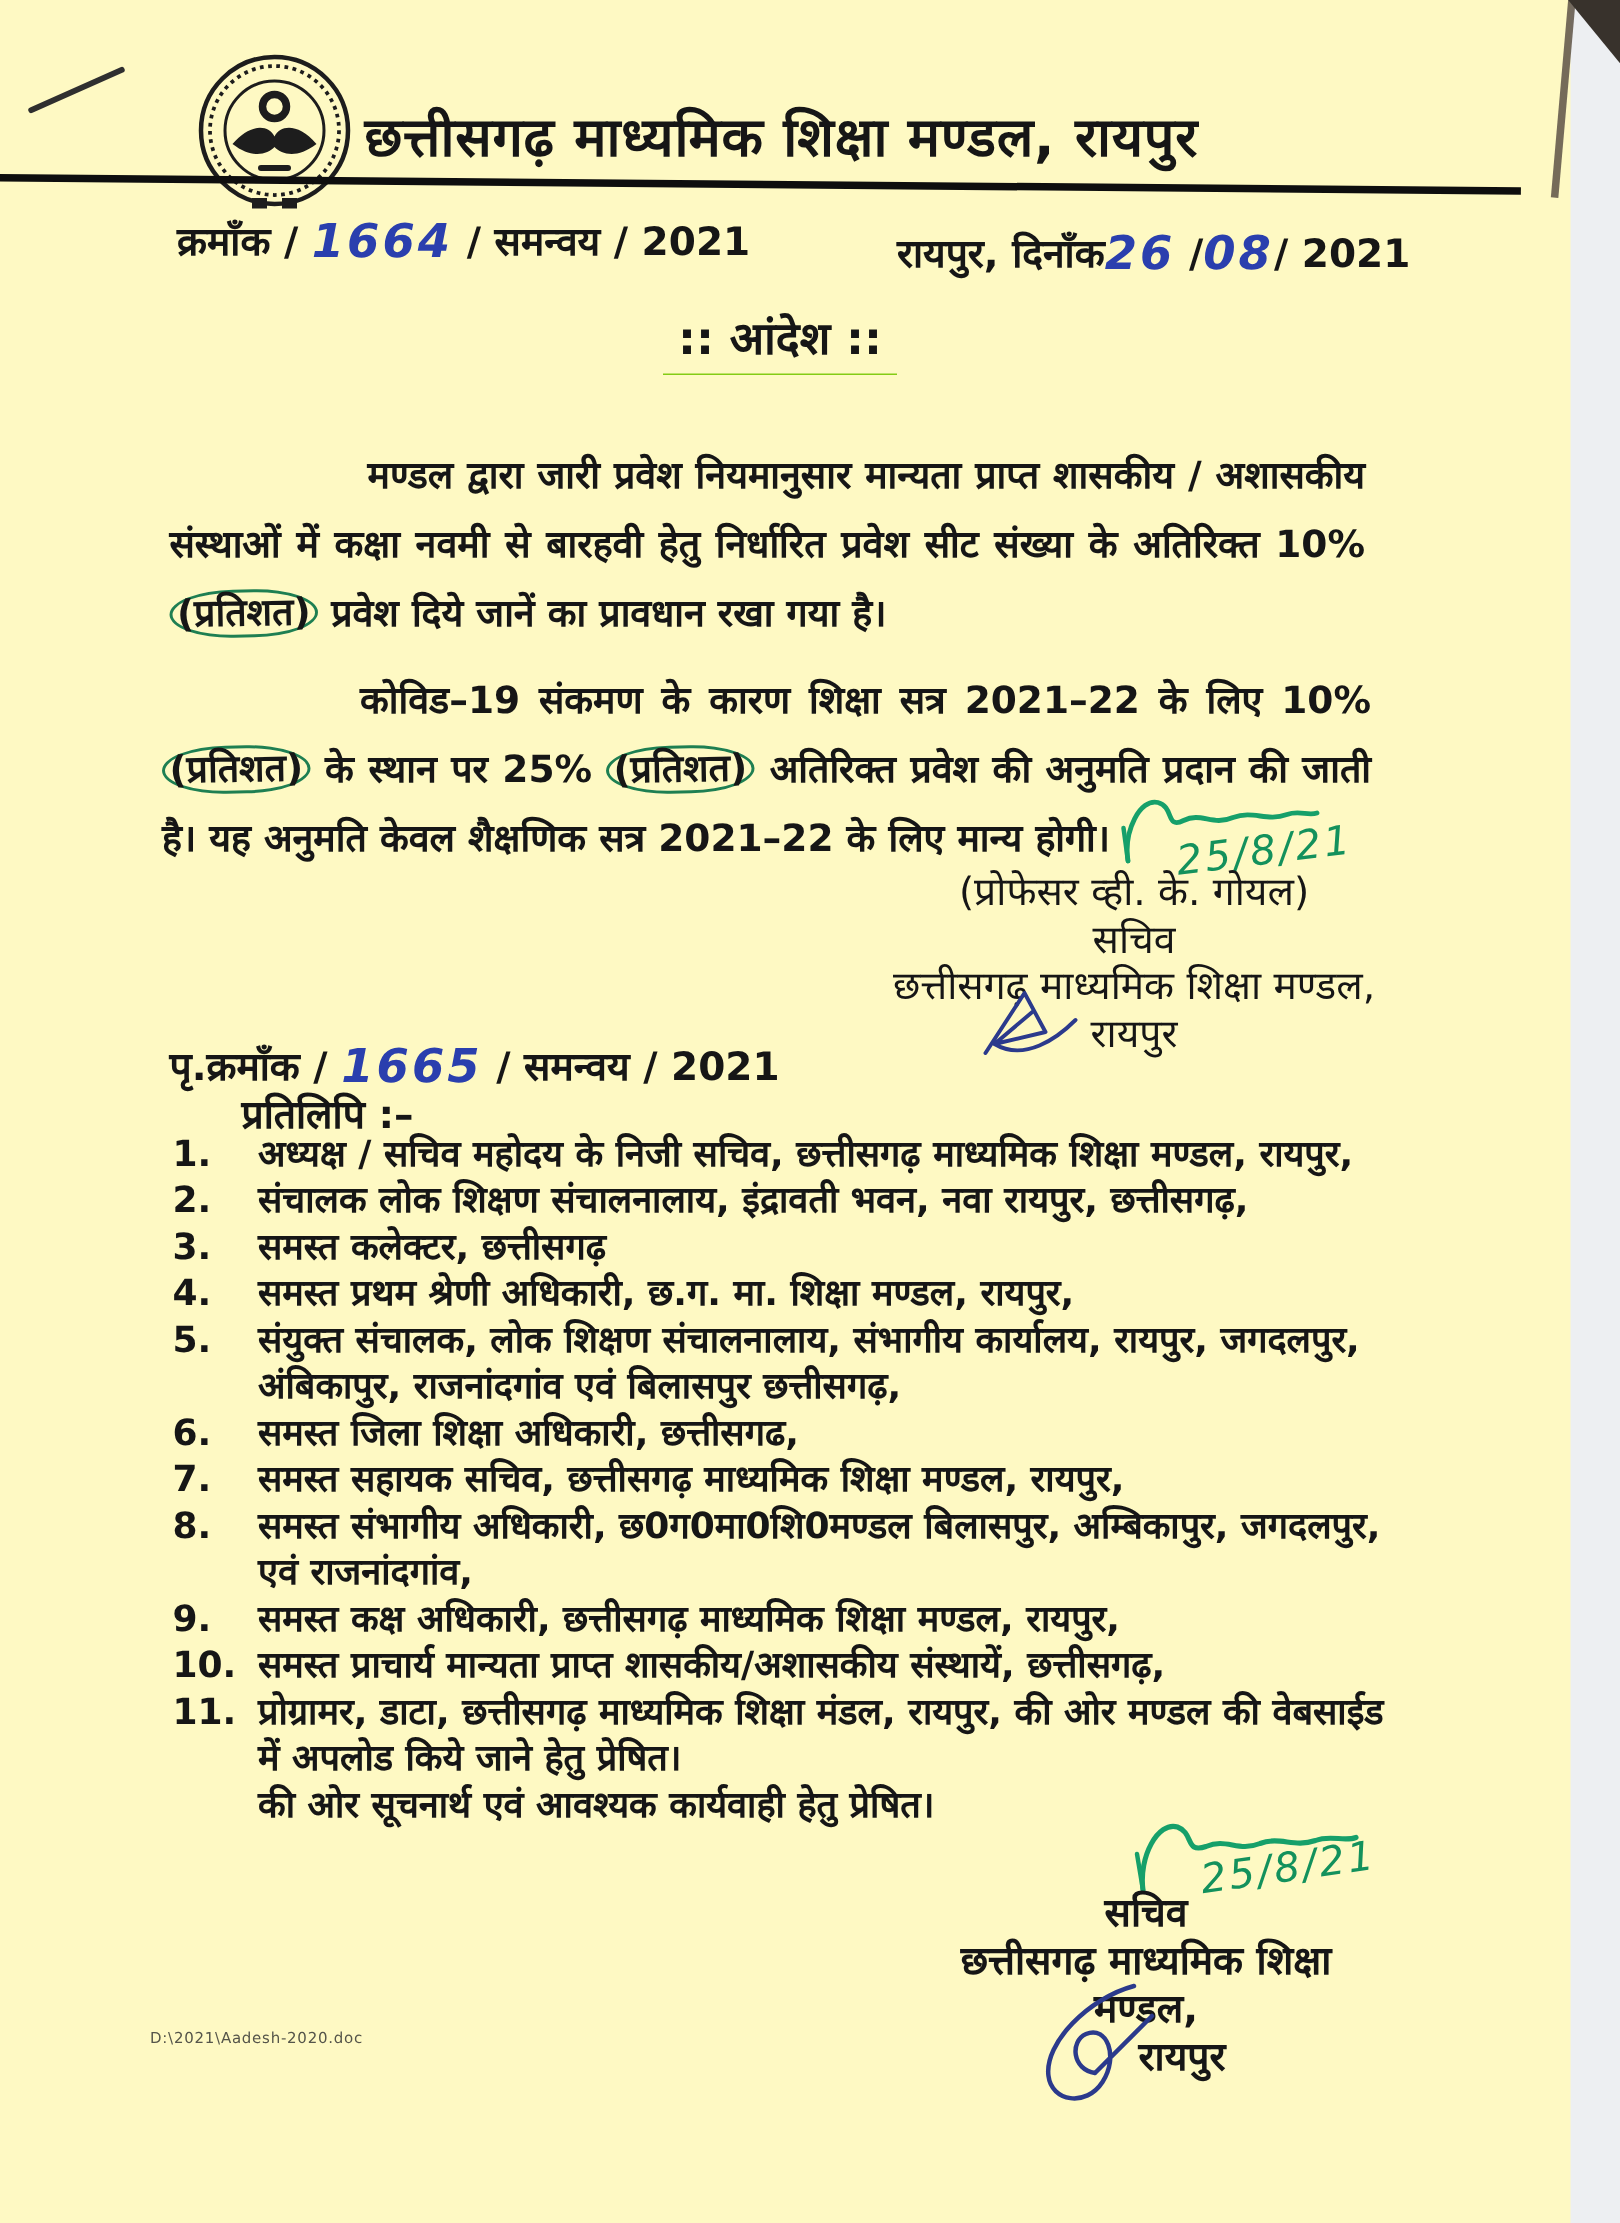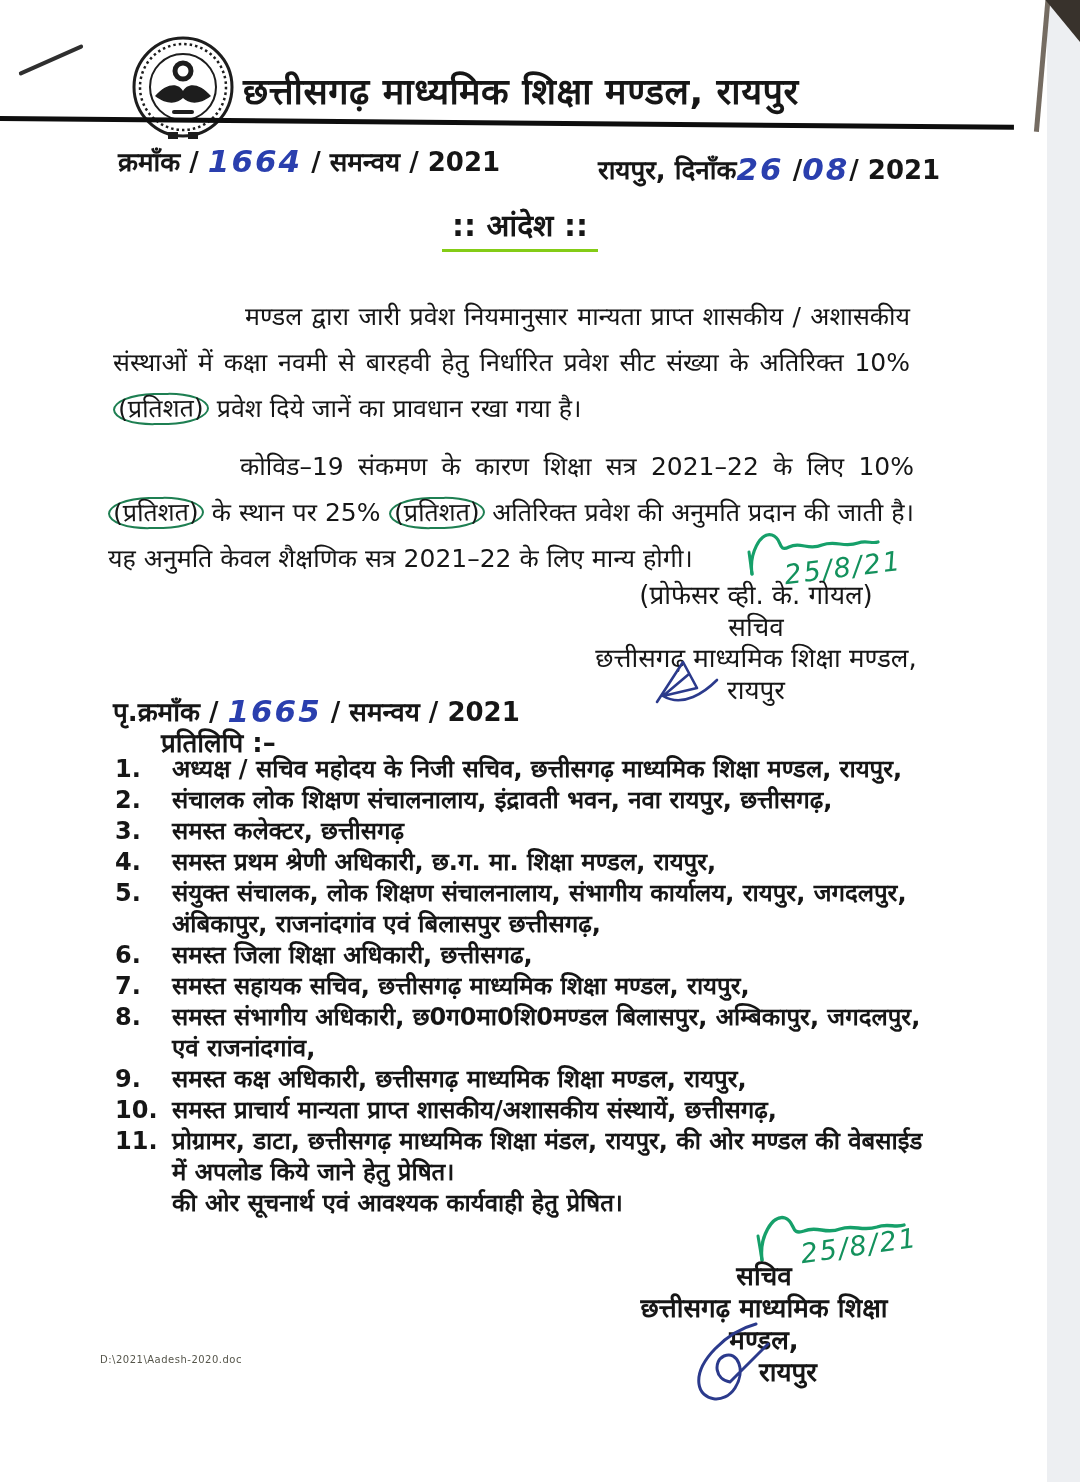--- a/index.html
+++ b/index.html
@@ -5,7 +5,7 @@
   html,body{margin:0;padding:0;background:#e9e9e9;}
   .page{
     position:relative;width:1080px;height:1482px;margin:0 auto;
-    background:#ffffff;overflow:hidden;
+    background:#fef9c3;overflow:hidden;
     font-family:"DejaVu Sans","Liberation Sans",sans-serif;
     color:#161616;
   }

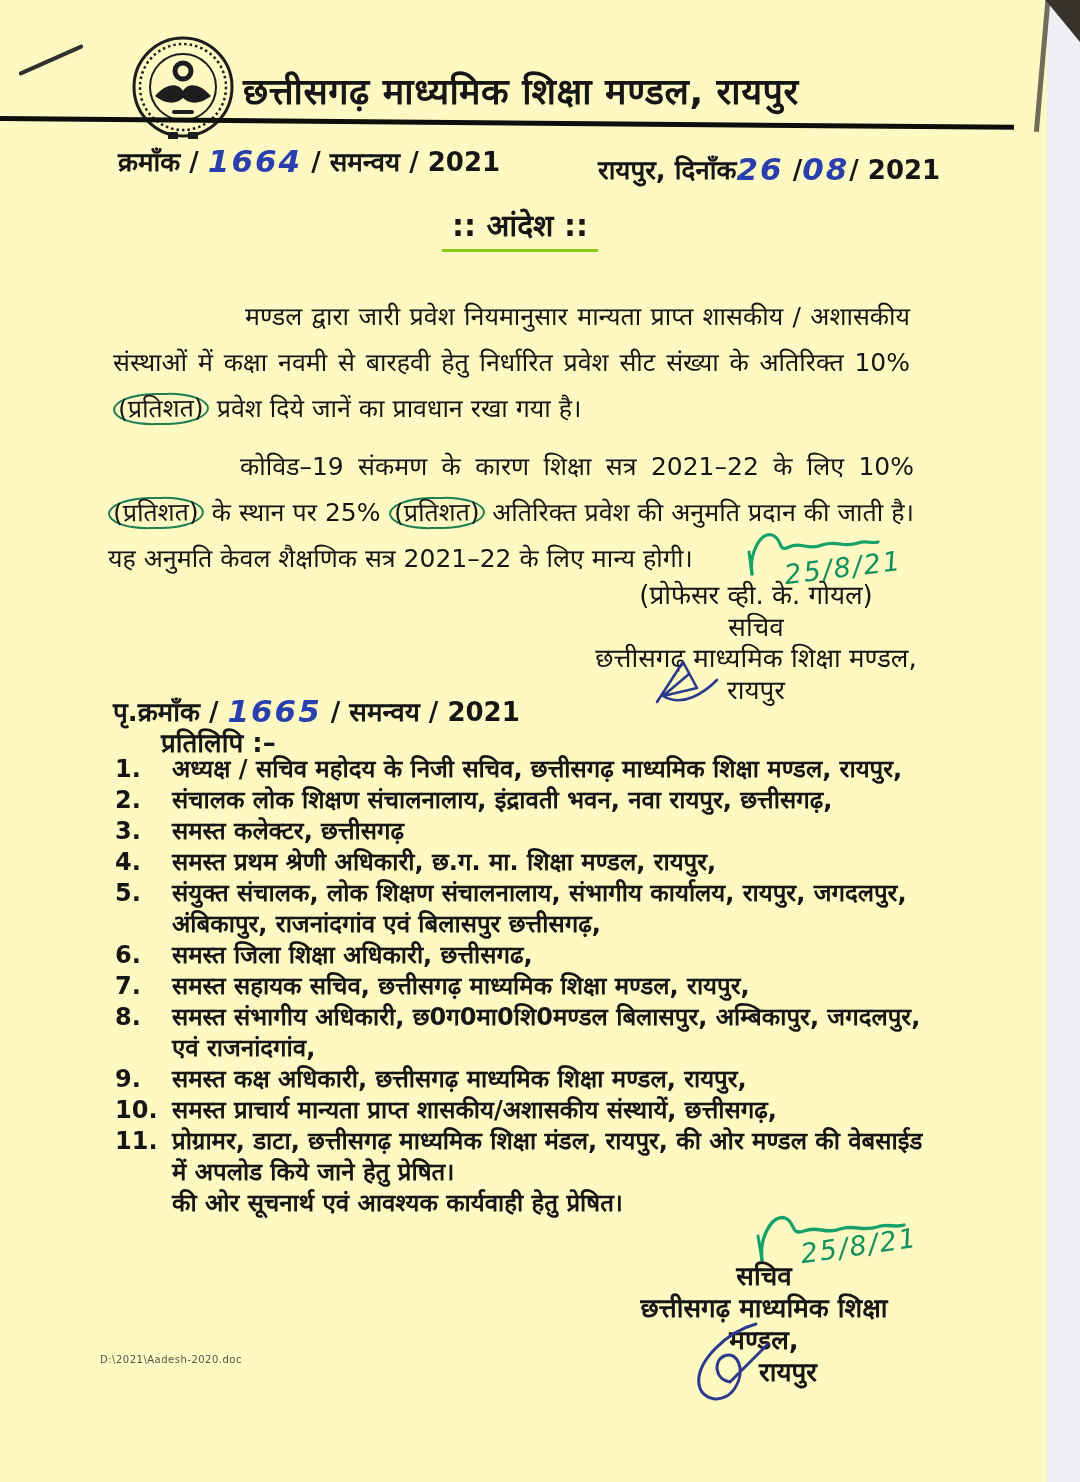--- a/index.html
+++ b/index.html
@@ -30,7 +30,7 @@
   .hw{color:#2a3fae;font-weight:700;font-style:italic;font-size:31px;letter-spacing:2px;position:relative;top:1px;}
   
   .title-wrap{position:absolute;left:0;top:204px;width:1040px;text-align:center;}
-  .title{display:inline-block;font-size:30px;font-weight:700;border-bottom:3px solid #84cc16;padding:0 10px 4px 10px;}
+  .title{display:inline-block;font-size:30px;font-weight:700;border-bottom:1px solid #84cc16;padding:0 10px 4px 10px;}
   
   .para{position:absolute;font-size:25px;font-weight:400;line-height:46px;text-align:justify;}
   .para1{left:113px;top:294px;width:797px;text-indent:132px;}

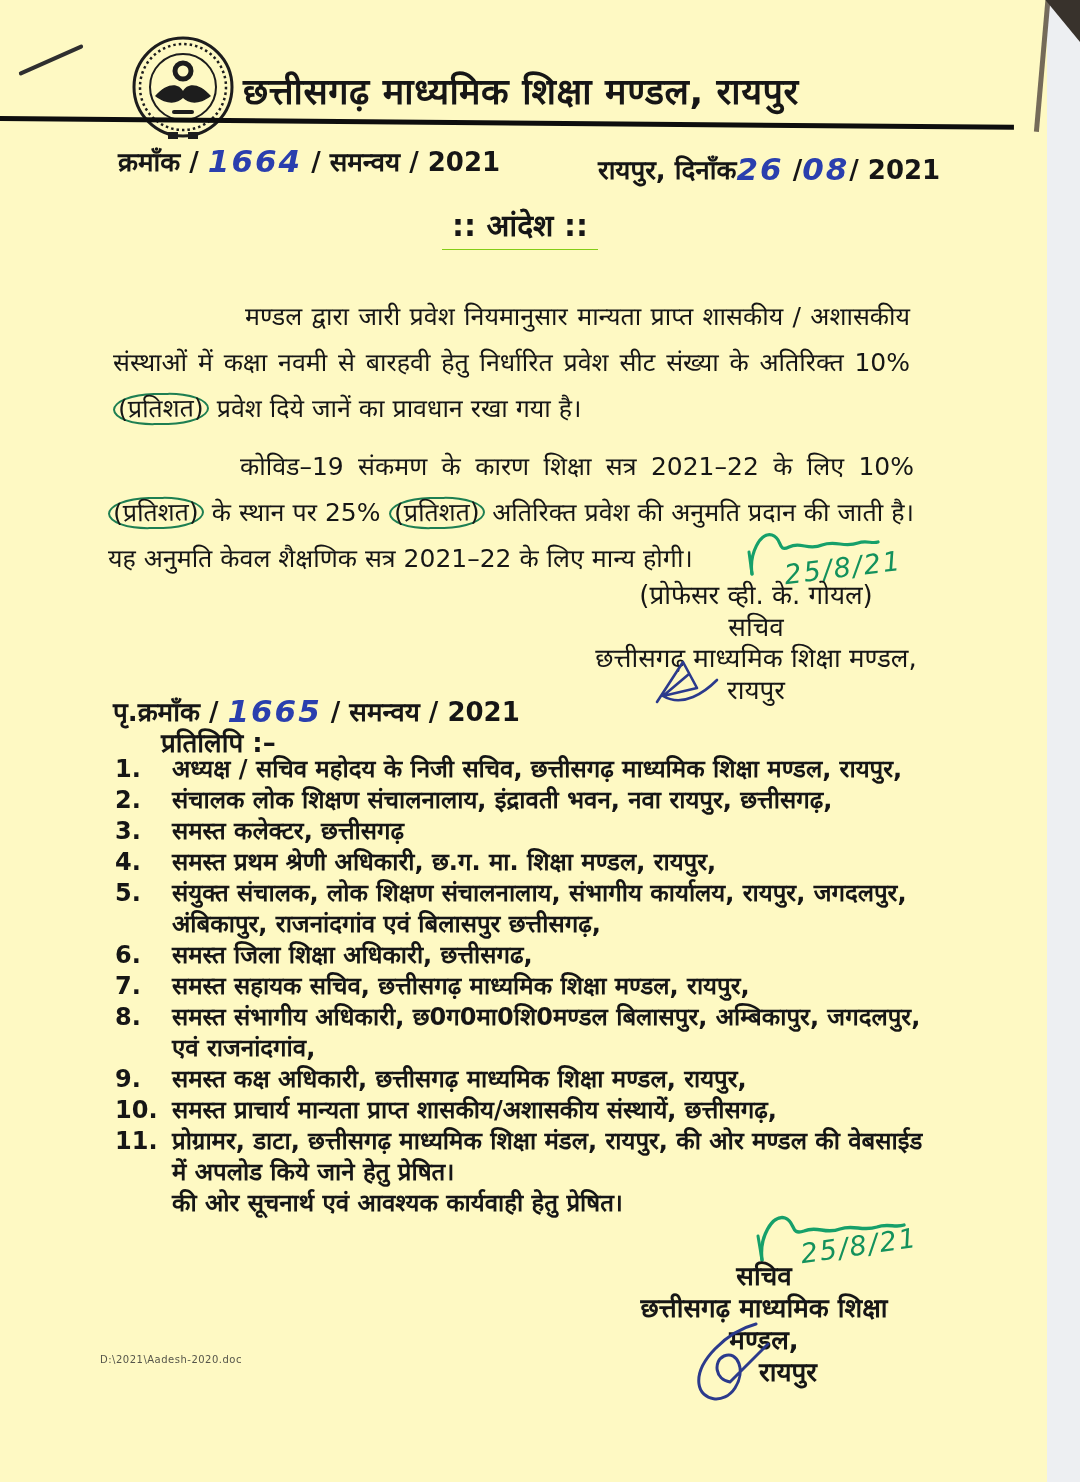--- a/index.html
+++ b/index.html
@@ -32,7 +32,7 @@
   .title-wrap{position:absolute;left:0;top:204px;width:1040px;text-align:center;}
   .title{display:inline-block;font-size:30px;font-weight:700;border-bottom:1px solid #84cc16;padding:0 10px 4px 10px;}
   
-  .para{position:absolute;font-size:25px;font-weight:400;line-height:46px;text-align:justify;}
+  .para{position:absolute;font-size:25px;font-weight:700;line-height:46px;text-align:justify;}
   .para1{left:113px;top:294px;width:797px;text-indent:132px;}
   .para2{left:108px;top:444px;width:806px;text-indent:132px;}
   .circled{border:2.5px solid #1e7f52;border-radius:55% / 65%;padding:0 3px;display:inline-block;

